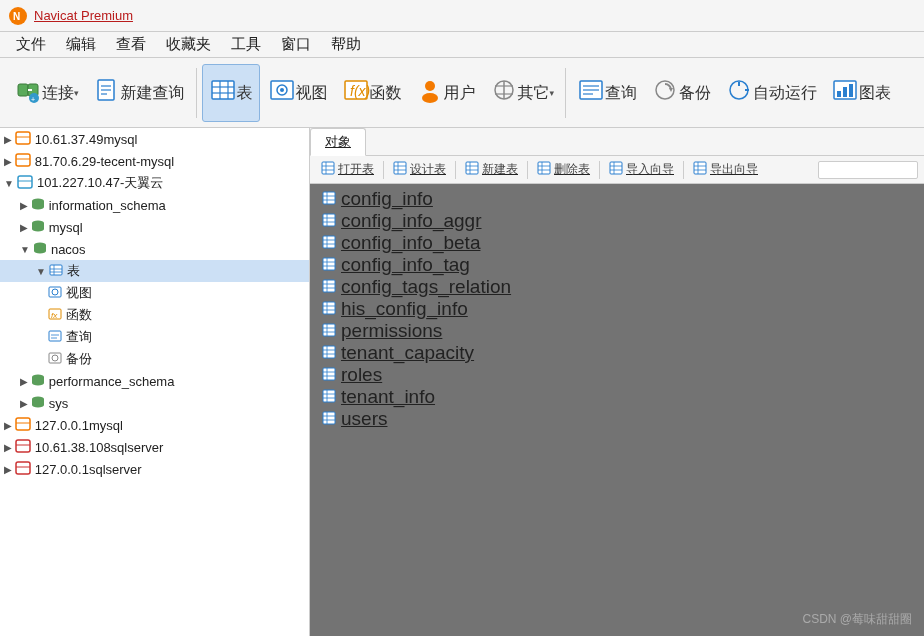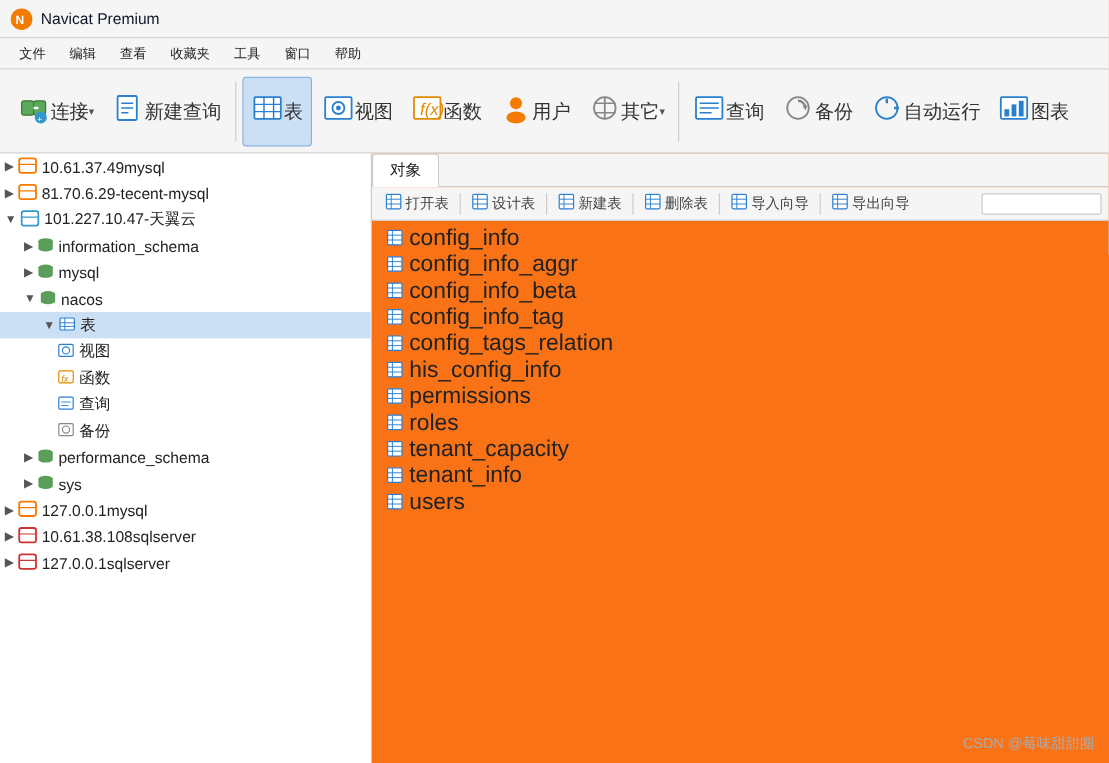--- a/index.html
+++ b/index.html
@@ -11,7 +11,7 @@
       padding: 4px 8px; height: 32px;
     }
     .title-bar .logo { width: 20px; height: 20px; margin-right: 6px; }
-    .title-bar .title-text { font-size: 13px; font-weight: normal; color: #0f172a; }
+    .title-bar .title-text { font-size: 13px; font-weight: normal; color: #b91c1c; text-decoration: underline; }
 
     
     .menu-bar {

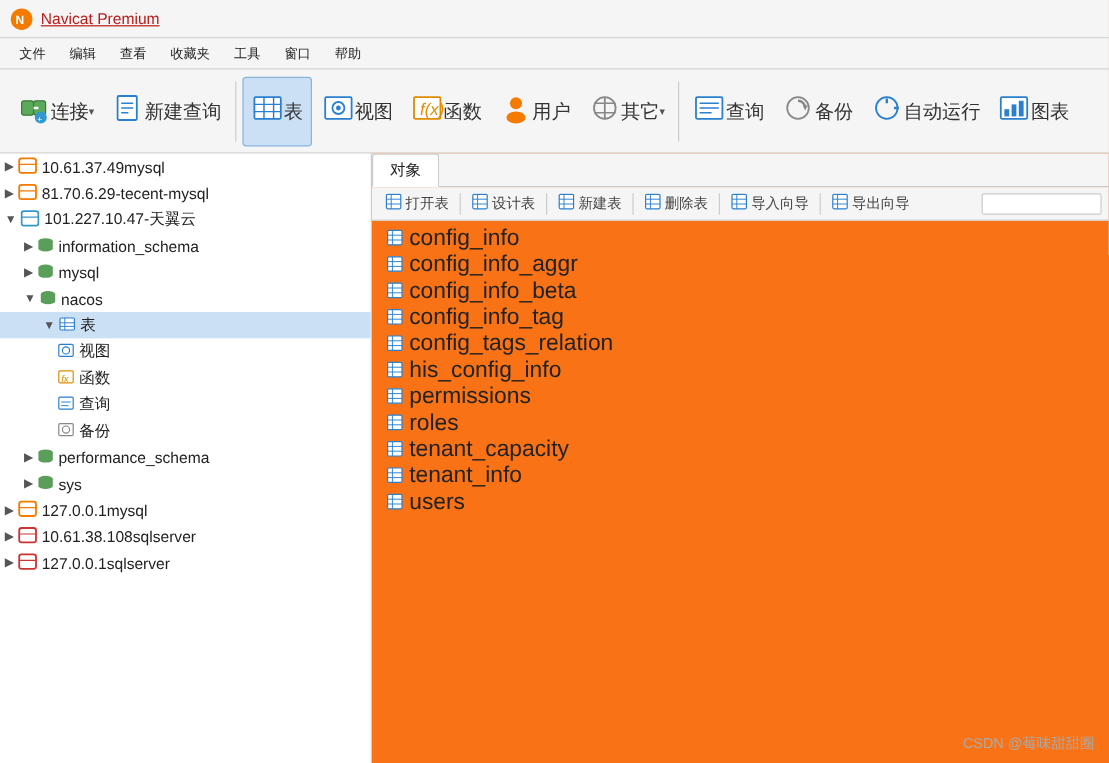--- a/index.html
+++ b/index.html
@@ -19,7 +19,7 @@
       padding: 2px 8px; height: 26px; gap: 4px;
     }
     .menu-item {
-      padding: 2px 8px; cursor: pointer; font-size: 11px; border-radius: 2px;
+      padding: 2px 8px; cursor: pointer; font-size: 15px; border-radius: 2px;
     }
 
     

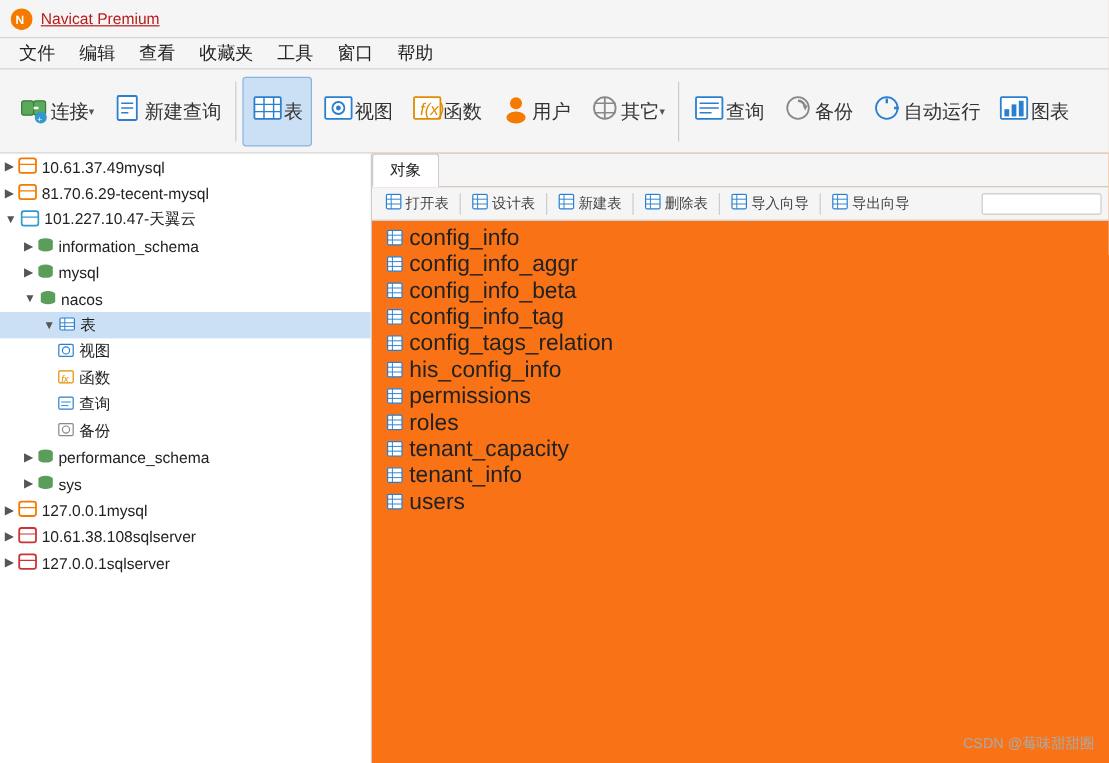--- a/index.html
+++ b/index.html
@@ -55,7 +55,7 @@
     .sidebar-item .expand-arrow { margin-right: 3px; font-size: 10px; color: #555; }
 
     
-    .content-area { flex: 1; background: #f97316; display: flex; flex-direction: column; }
+    .content-area { flex: 1; background: #737373; display: flex; flex-direction: column; text-decoration: underline; }
 
     
     .tab-bar {

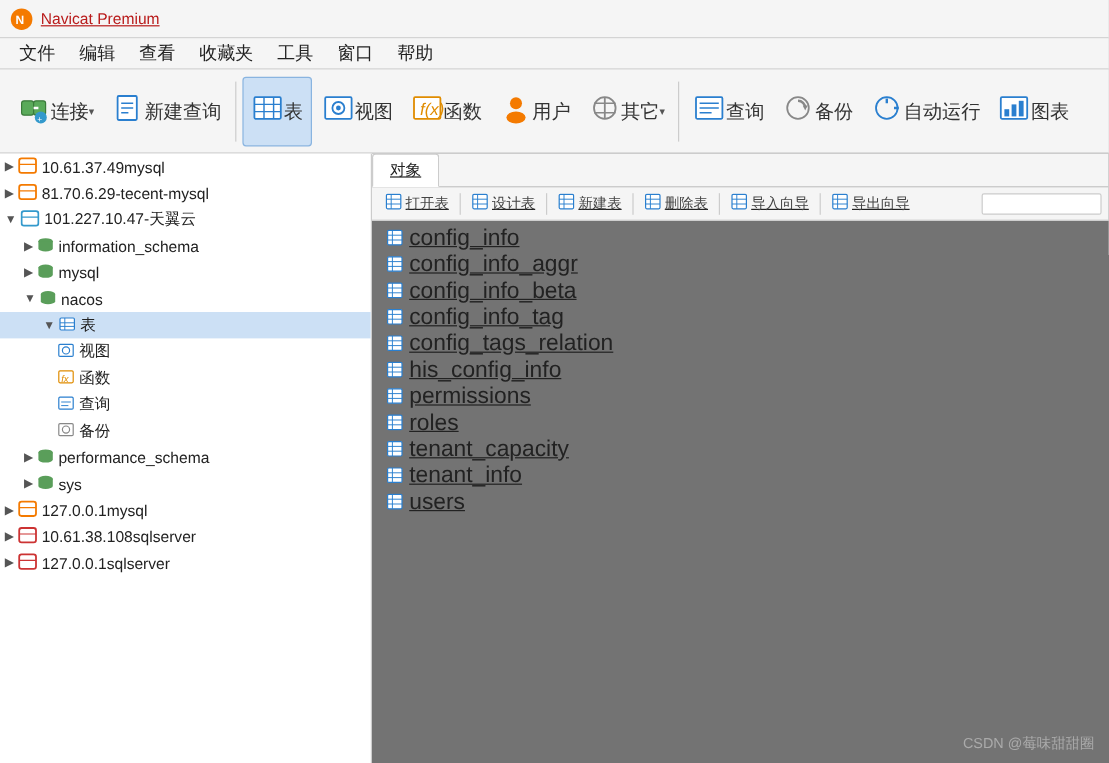--- a/index.html
+++ b/index.html
@@ -517,16 +517,16 @@
               <line x1="1" y1="9" x2="13" y2="9" stroke="#2a7fcf" stroke-width="0.8"></line>
               <line x1="5" y1="1" x2="5" y2="13" stroke="#2a7fcf" stroke-width="0.8"></line>
             </svg></span>
+          <span class="tr-label">tenant_capacity</span>
+        </div>
+        <div class="table-row">
+          <span class="tr-icon"><svg width="14" height="14" viewBox="0 0 14 14">
+              <rect x="1" y="1" width="12" height="12" rx="1" fill="white" stroke="#2a7fcf" stroke-width="1"></rect>
+              <line x1="1" y1="5" x2="13" y2="5" stroke="#2a7fcf" stroke-width="0.8"></line>
+              <line x1="1" y1="9" x2="13" y2="9" stroke="#2a7fcf" stroke-width="0.8"></line>
+              <line x1="5" y1="1" x2="5" y2="13" stroke="#2a7fcf" stroke-width="0.8"></line>
+            </svg></span>
           <span class="tr-label">roles</span>
-        </div>
-        <div class="table-row">
-          <span class="tr-icon"><svg width="14" height="14" viewBox="0 0 14 14">
-              <rect x="1" y="1" width="12" height="12" rx="1" fill="white" stroke="#2a7fcf" stroke-width="1"></rect>
-              <line x1="1" y1="5" x2="13" y2="5" stroke="#2a7fcf" stroke-width="0.8"></line>
-              <line x1="1" y1="9" x2="13" y2="9" stroke="#2a7fcf" stroke-width="0.8"></line>
-              <line x1="5" y1="1" x2="5" y2="13" stroke="#2a7fcf" stroke-width="0.8"></line>
-            </svg></span>
-          <span class="tr-label">tenant_capacity</span>
         </div>
         <div class="table-row">
           <span class="tr-icon"><svg width="14" height="14" viewBox="0 0 14 14">

